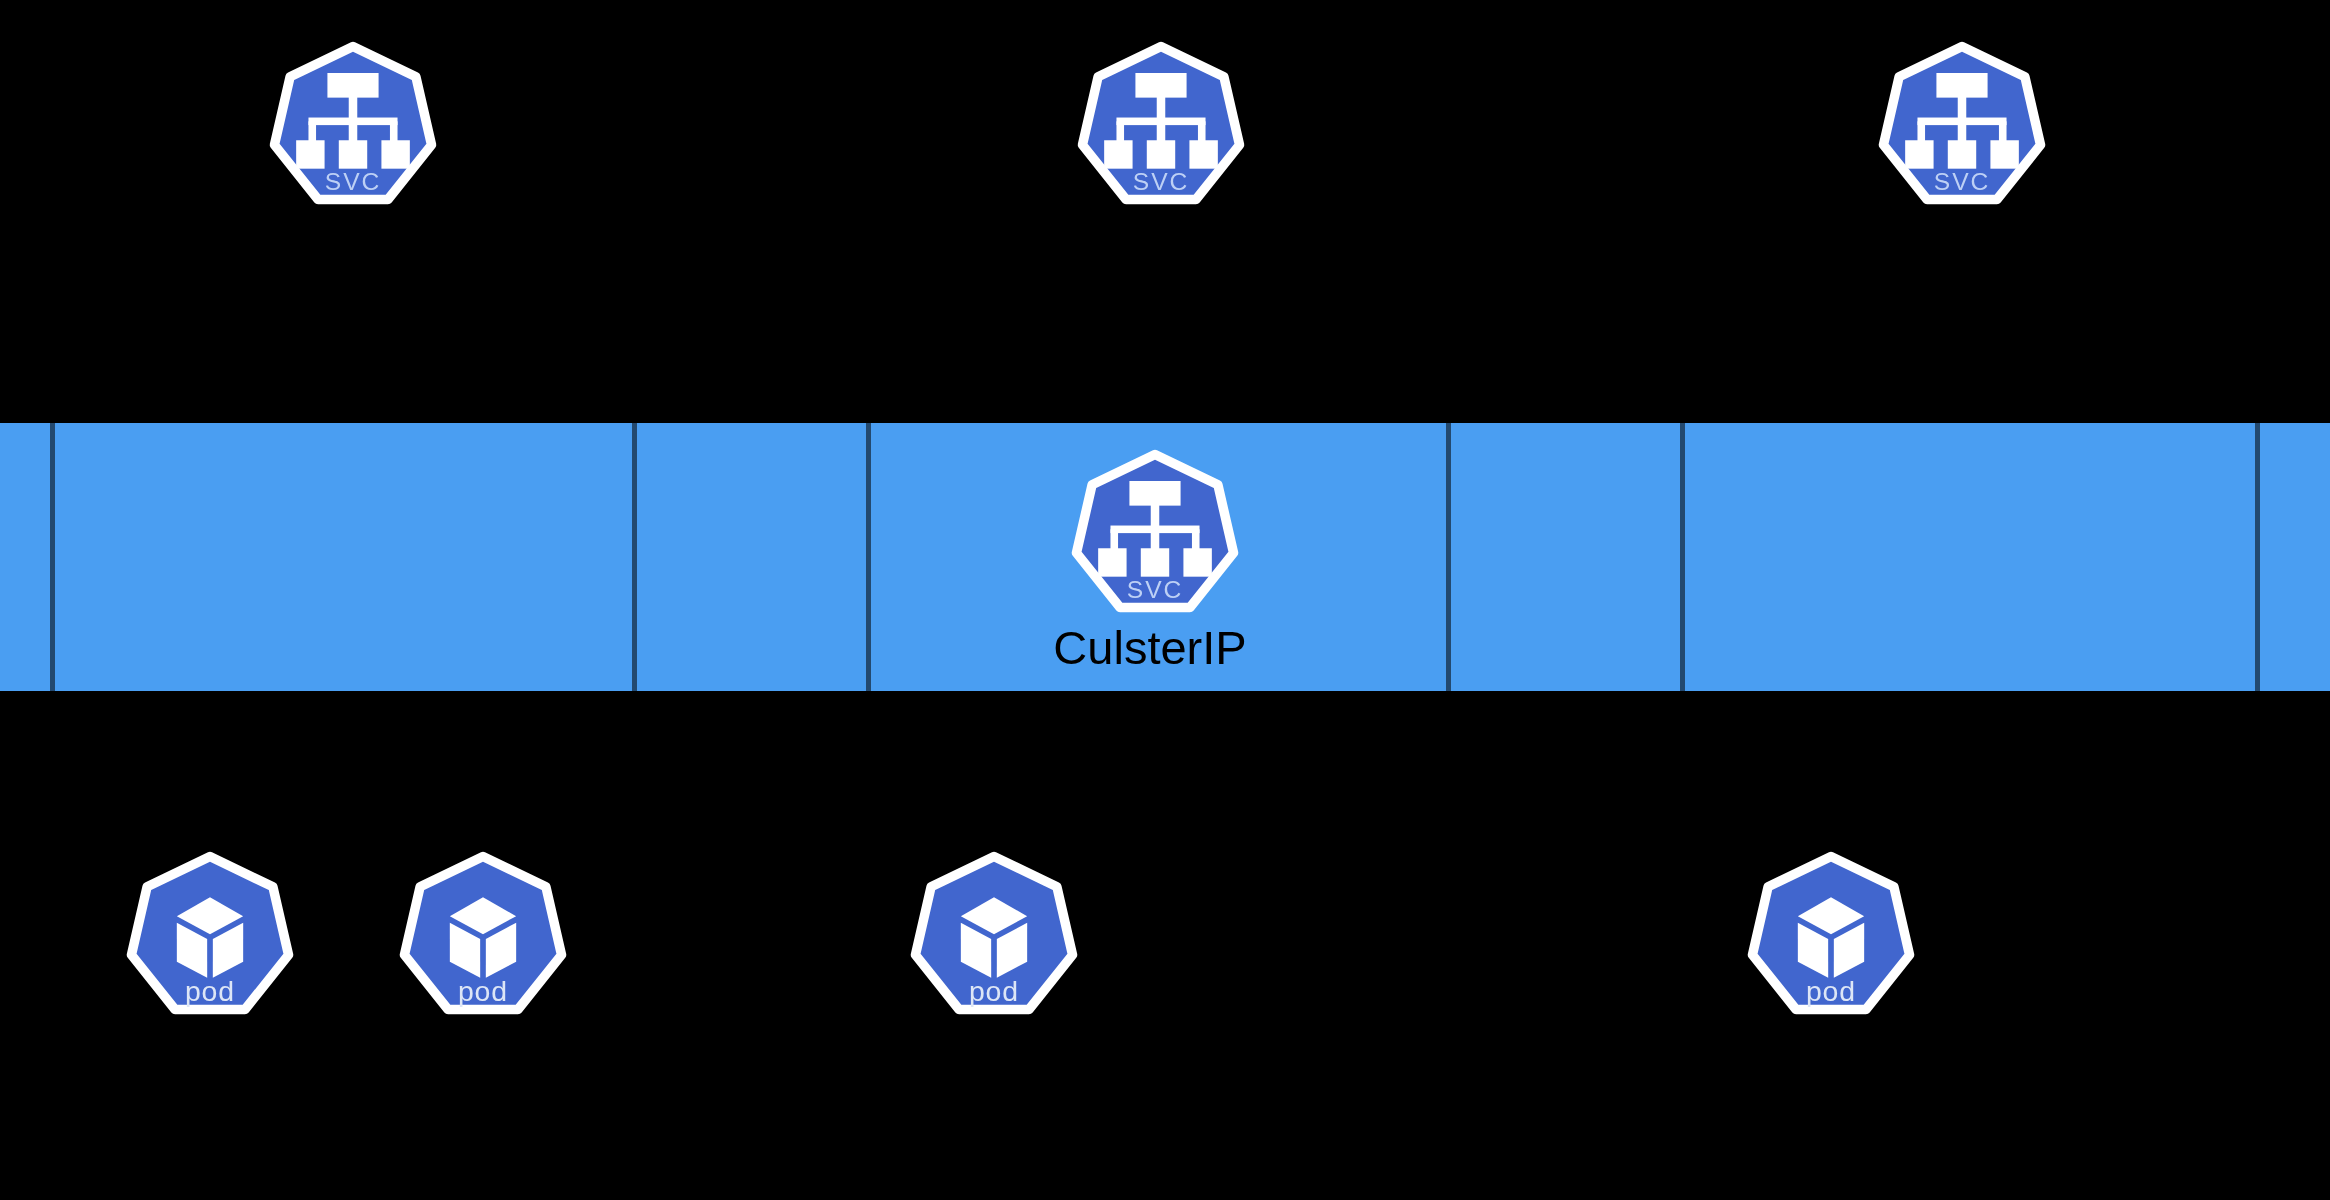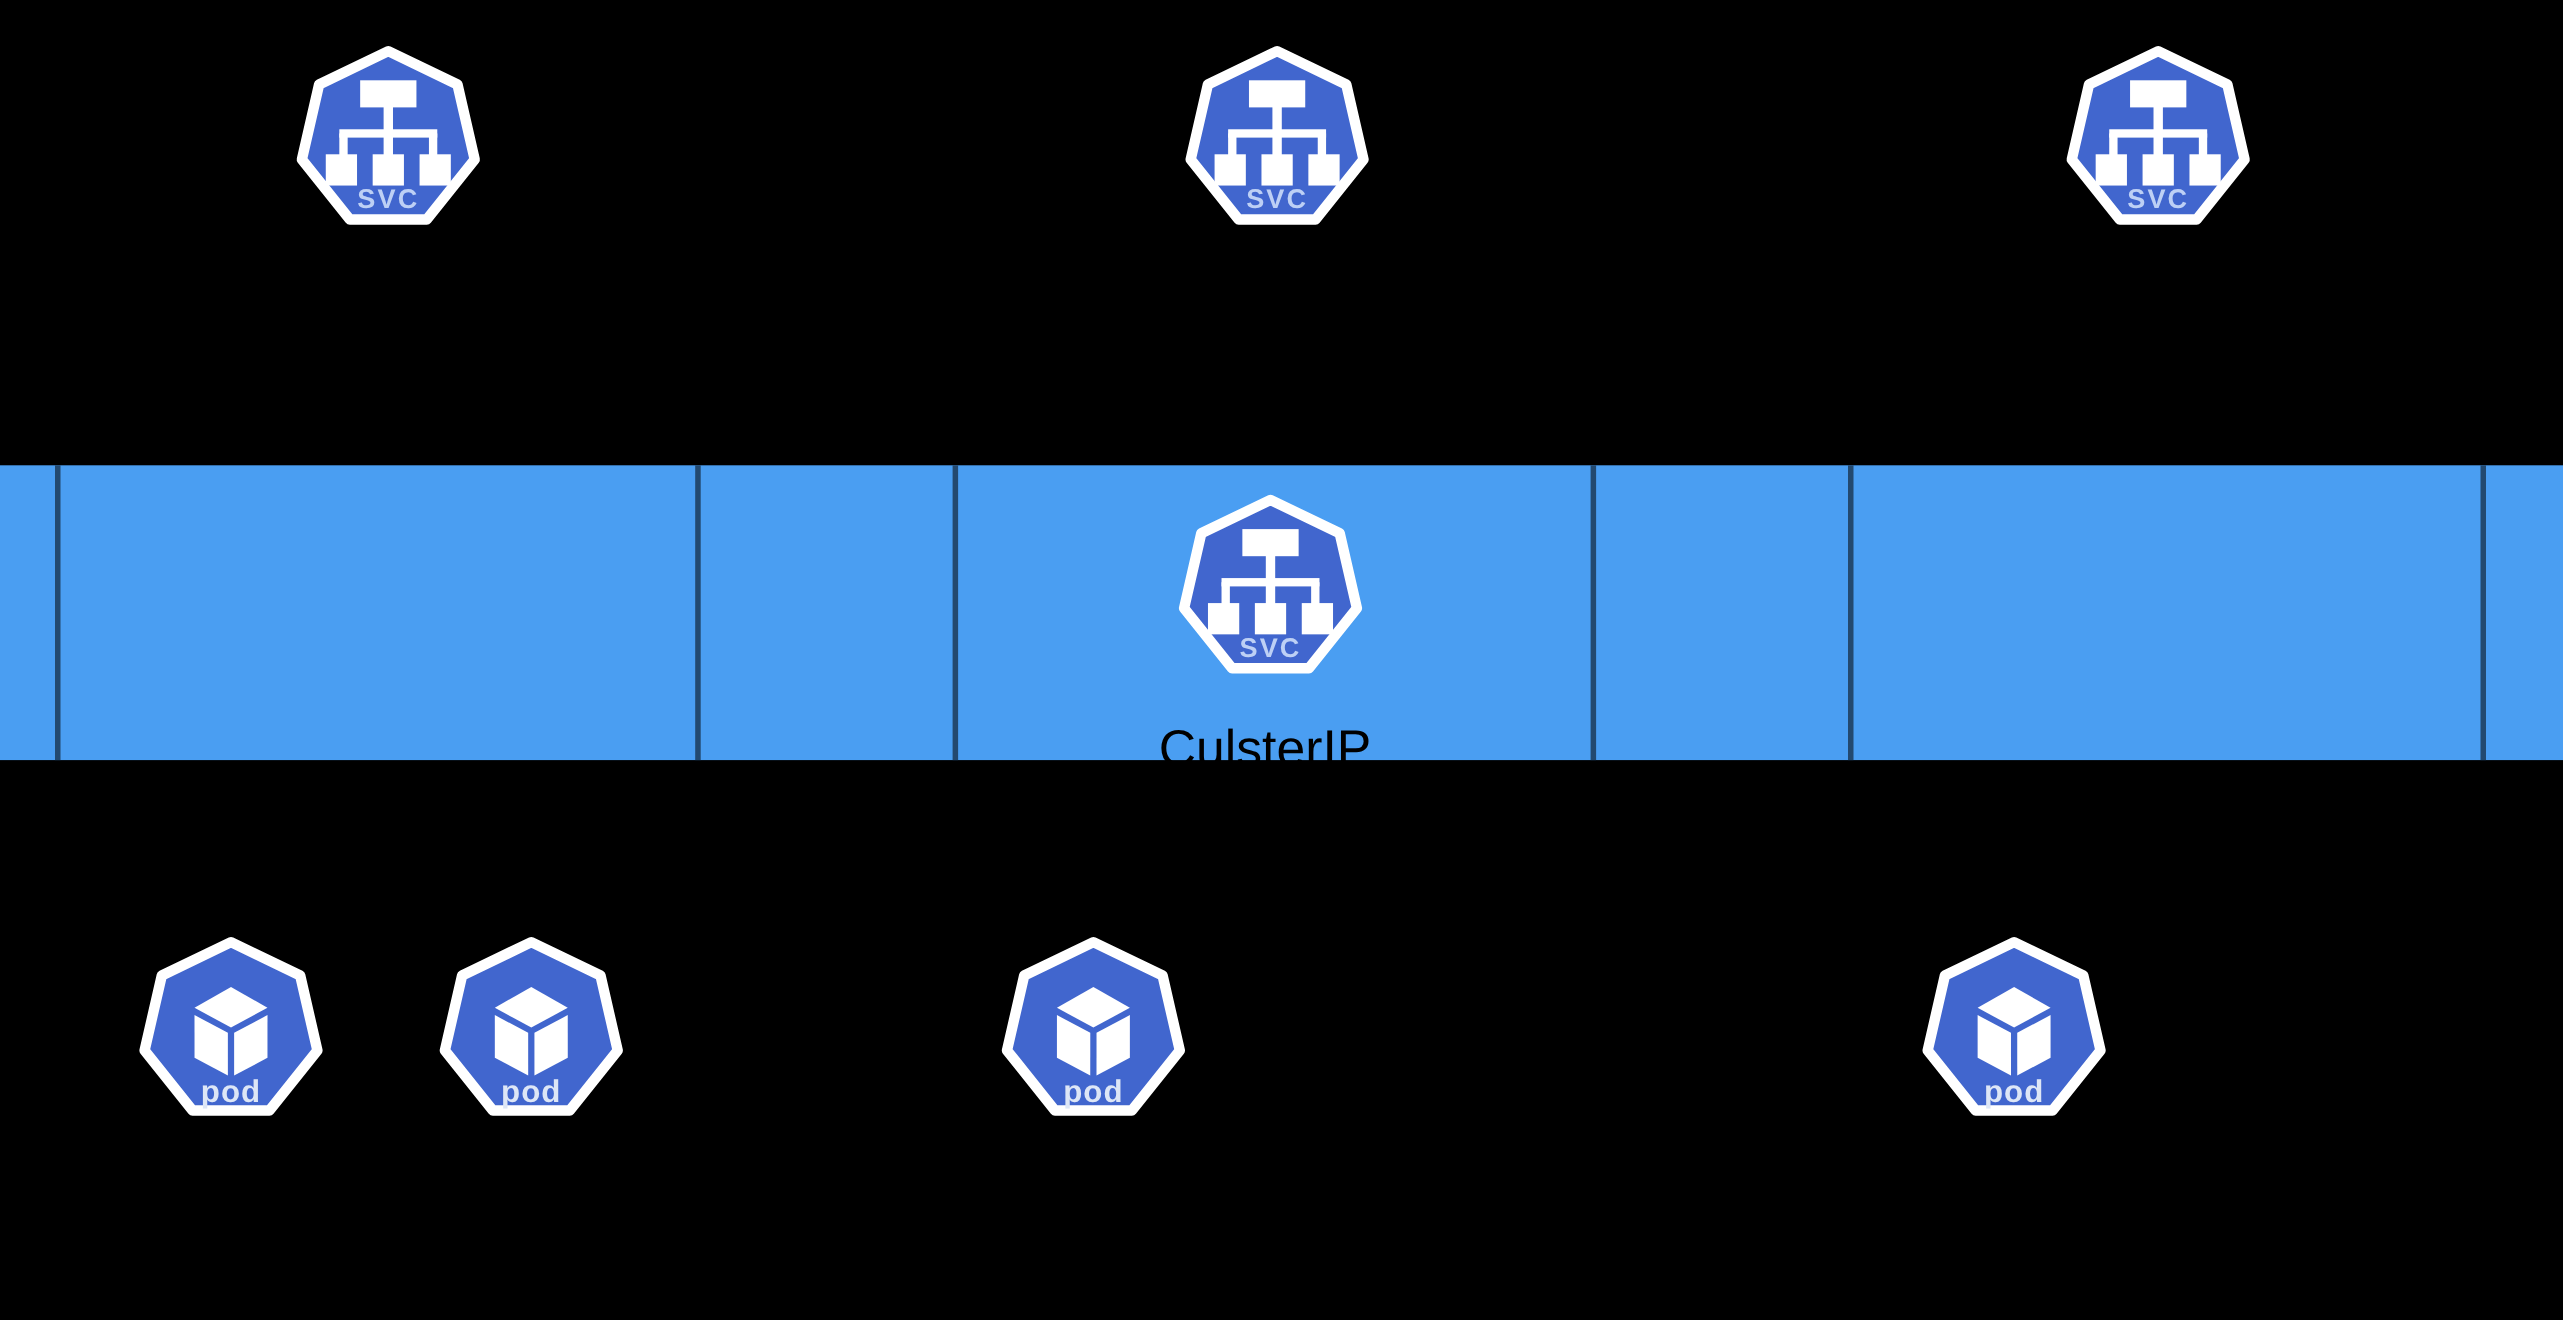--- a/index.html
+++ b/index.html
@@ -31,7 +31,6 @@
     transform: translate(-50%, -50%);
     width: 180px;
     height: 180px;
-    font-weight: bold;
   }
   .k8s-icon svg { display: block; width: 100%; height: 100%; }
   #clusterip-label {

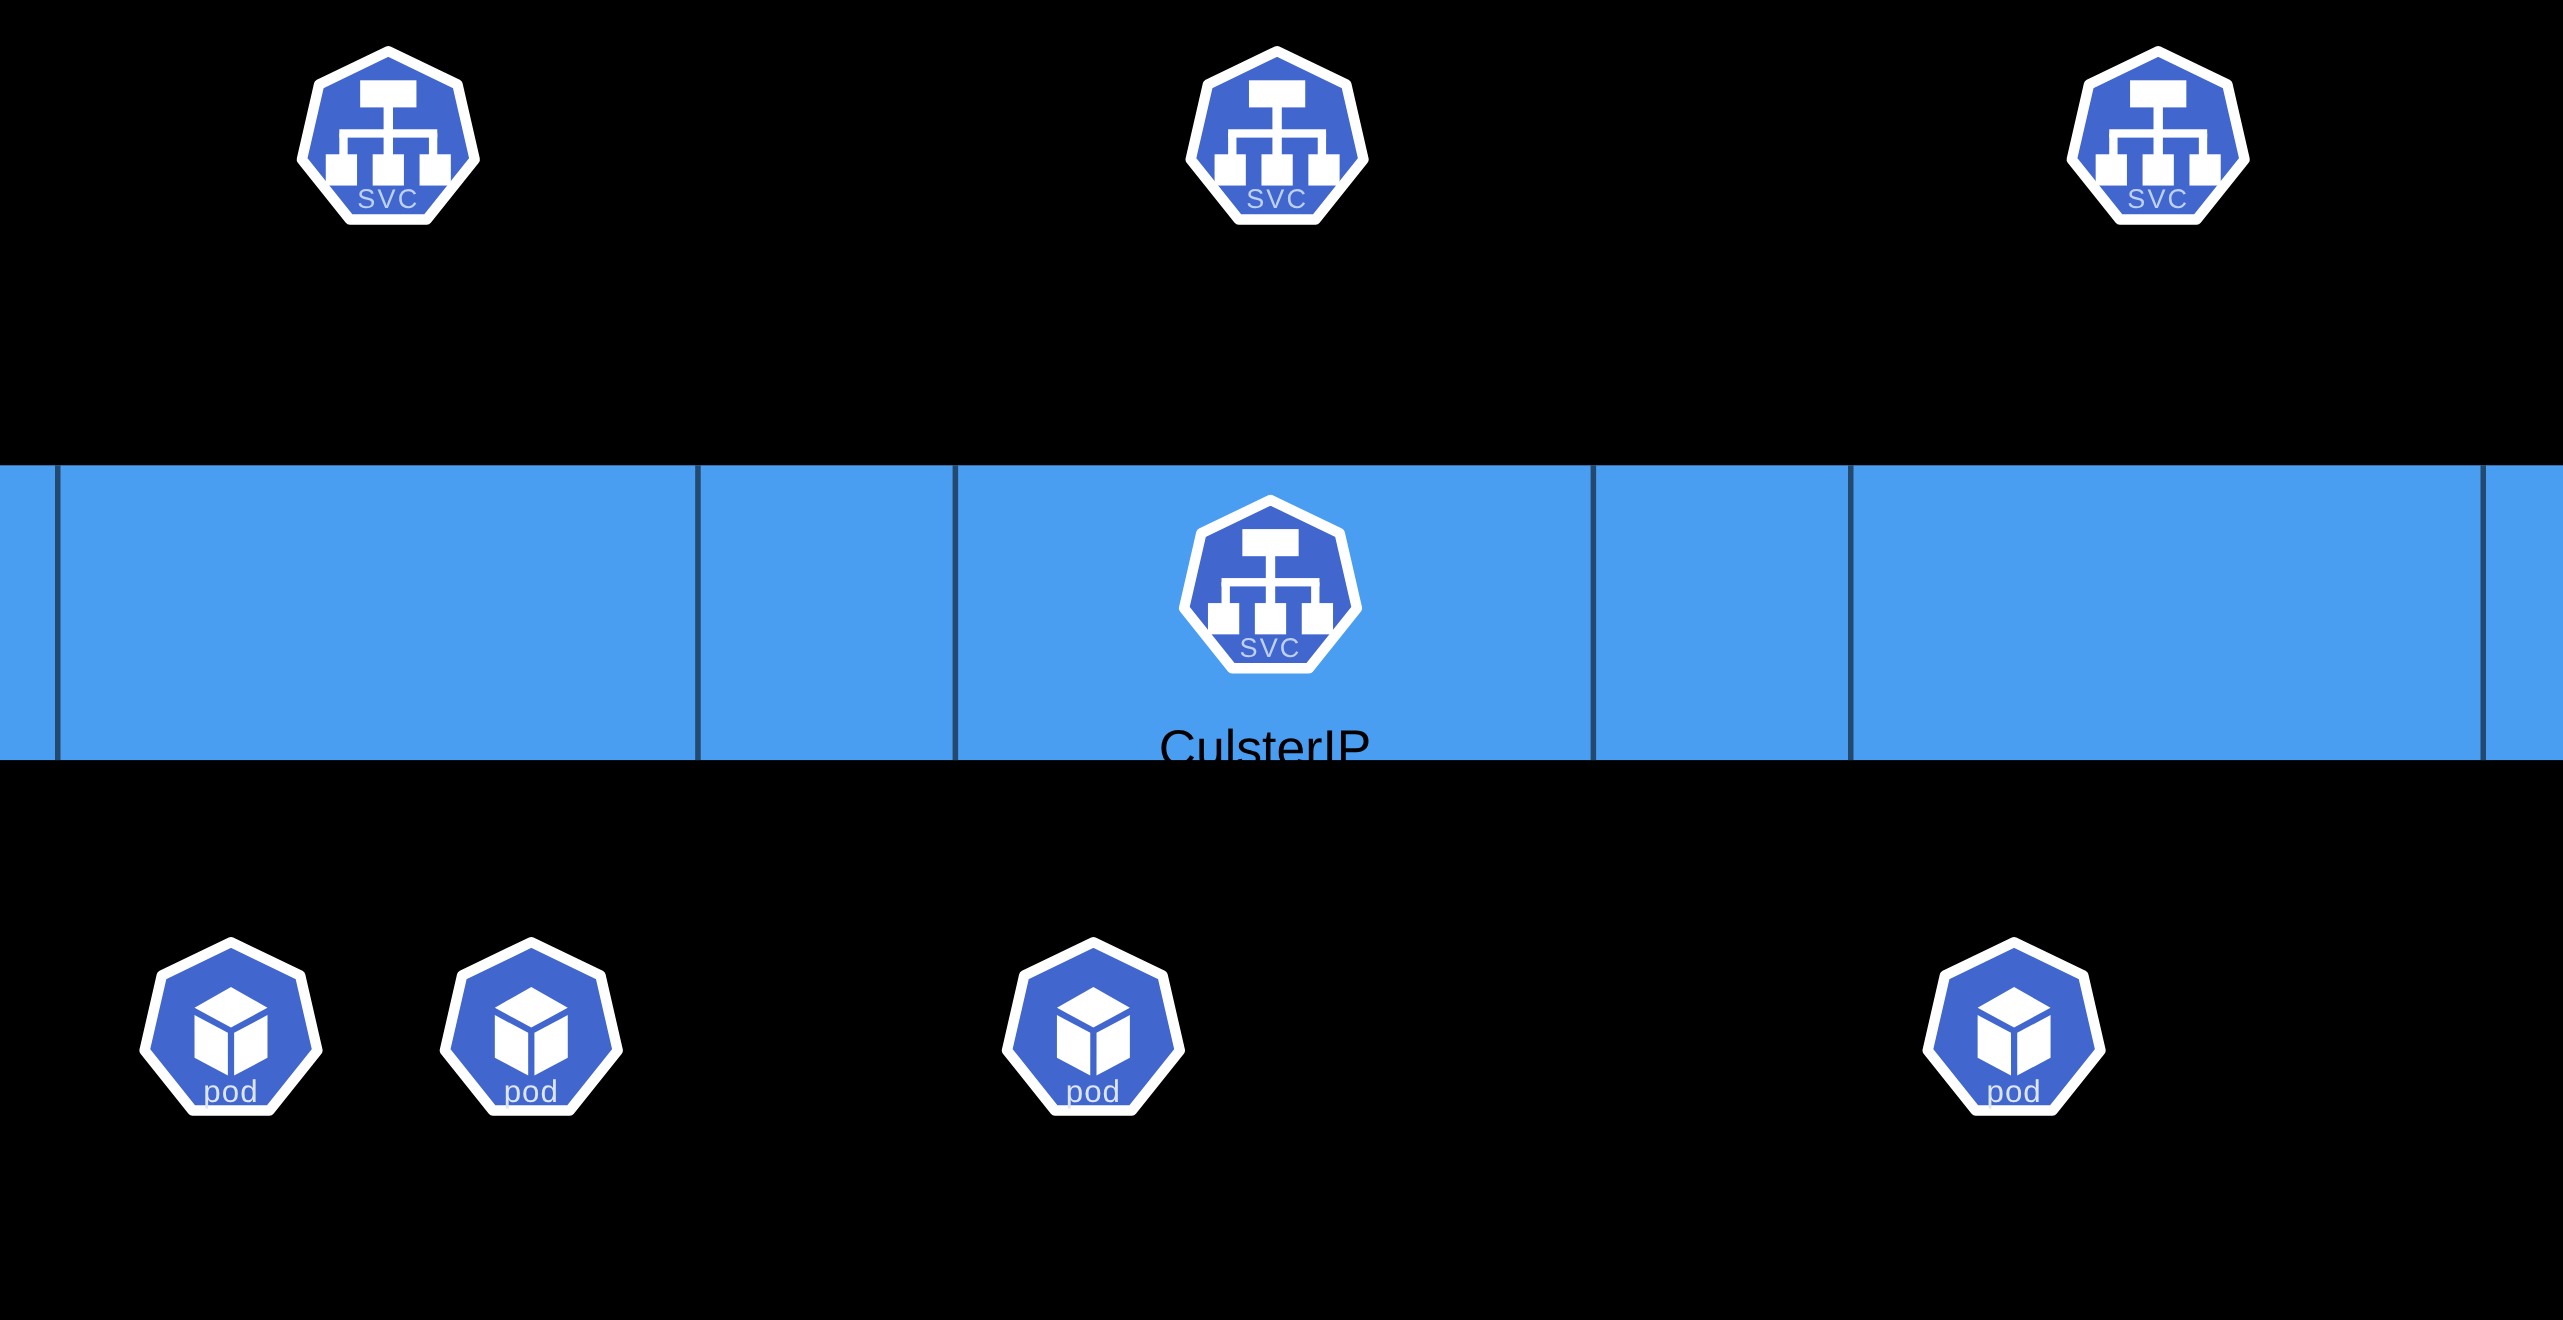--- a/index.html
+++ b/index.html
@@ -54,7 +54,7 @@
       <div class="band-divider" style="left: 1679.5px; background: rgb(35, 73, 111);"></div>
       <div class="band-divider" style="left: 2254.5px; background: rgb(35, 73, 111);"></div>
     </div>
-  <div id="clusterip-label" style="left: 1150px; top: 652px; color: rgb(0, 0, 0);">CulsterIP</div>
+  <div id="clusterip-label" style="left: 1150px; top: 620px; color: rgb(0, 0, 0);">CulsterIP</div>
 <div class="k8s-icon" style="left: 353px; top: 127px;">
       <svg viewBox="-95 -95 190 190" xmlns="http://www.w3.org/2000/svg">
         <polygon points="0,-85 66.4,-53 82.9,18.9 36.9,76.6 -36.9,76.6 -82.9,18.9 -66.4,-53" fill="#4166CE" stroke="#FFFFFF" stroke-width="10" stroke-linejoin="round"></polygon>

